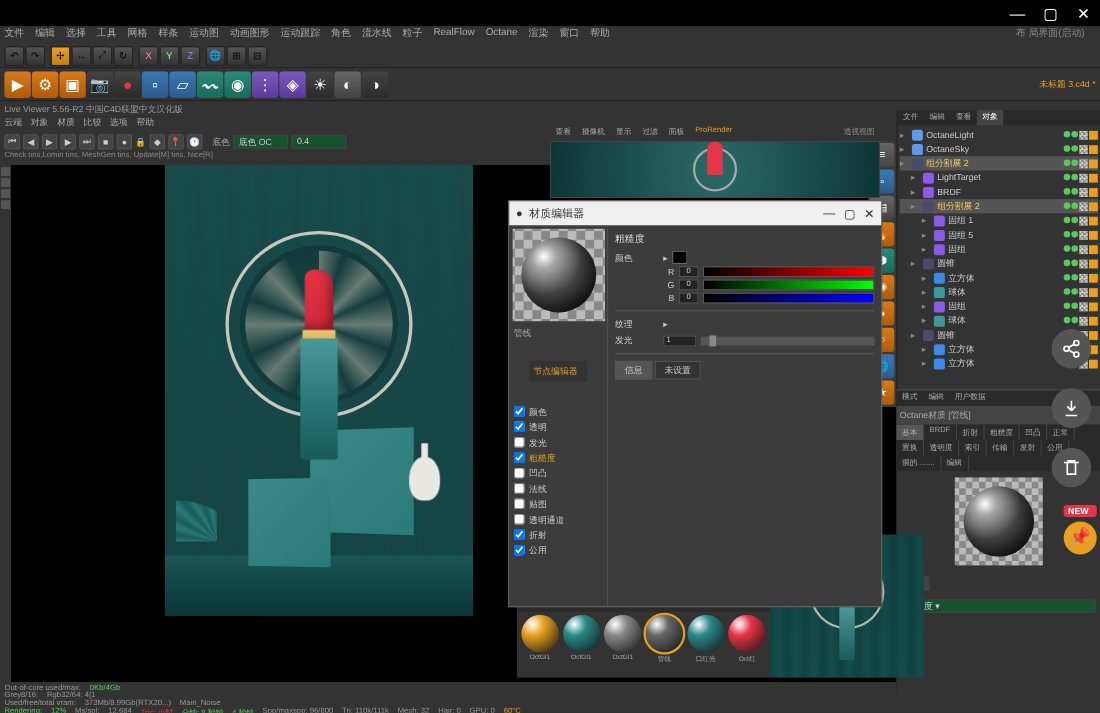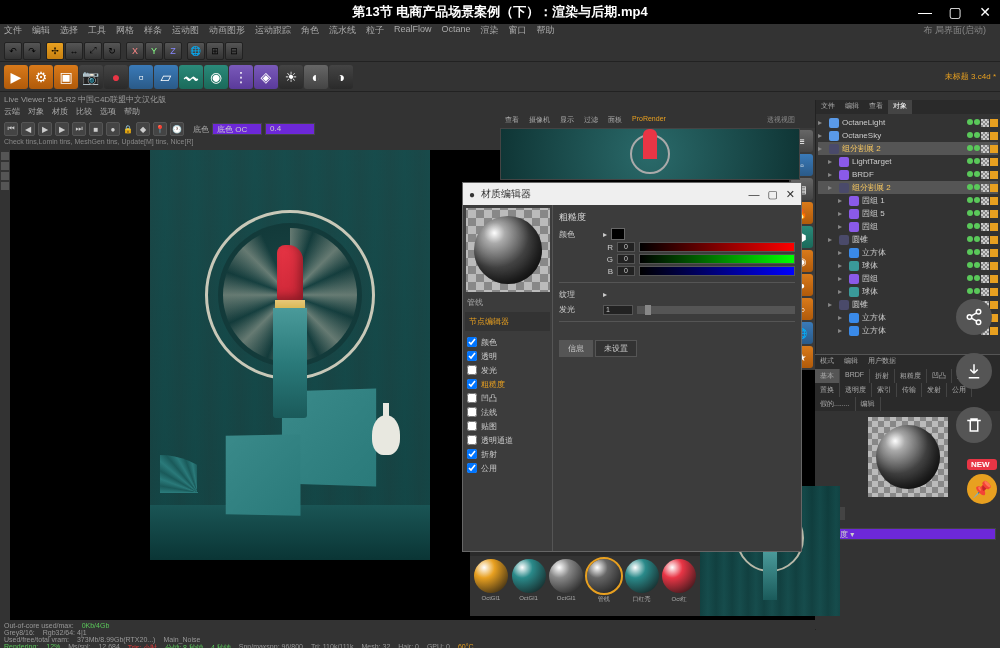--- a/index.html
+++ b/index.html
@@ -149,7 +149,6 @@
 <body>
 
 <div class="titlebar">
-  <span class="titlebar-text">第13节 电商产品场景案例（下）：渲染与后期.mp4</span>
   <div class="win-controls">
     <div class="win-btn">—</div>
     <div class="win-btn">▢</div>

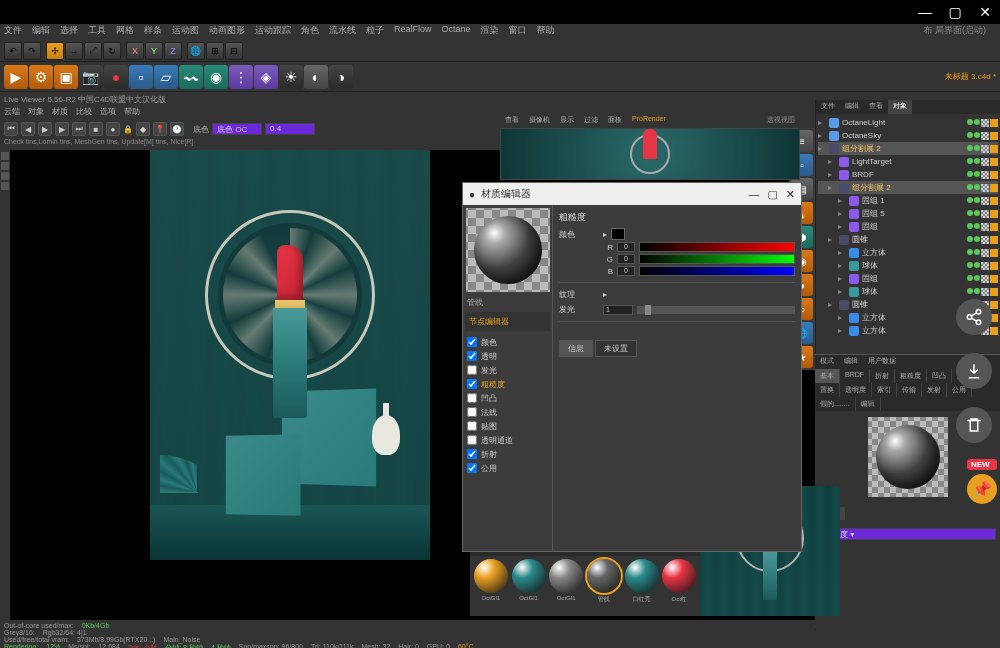--- a/index.html
+++ b/index.html
@@ -28,7 +28,7 @@
 .controls-row { background: #333; height: 18px; display: flex; align-items: center; padding: 0 4px; gap: 3px; font-size: 8px; color: #aaa; }
 .media-btn { width: 14px; height: 14px; background: #444; border: 1px solid #555; border-radius: 2px; display: flex; align-items: center; justify-content: center; font-size: 8px; color: #ccc; cursor: pointer; }
 .lock-icon { color: #e8a020; }
-.dropdown-small { background: #6d28d9; border: 1px solid #444; height: 12px; font-size: 8px; color: #ccc; padding: 0 4px; min-width: 50px; }
+.dropdown-small { background: #14532d; border: 1px solid #444; height: 12px; font-size: 8px; color: #ccc; padding: 0 4px; min-width: 50px; }
 .check-row { background: #333; height: 12px; font-size: 7px; color: #888; padding: 0 4px; }
 .main-area { display: flex; position: relative; height: calc(100% - 140px); }
 .side-tools { width: 10px; background: #333; display: flex; flex-direction: column; gap: 2px; padding: 2px 0; }

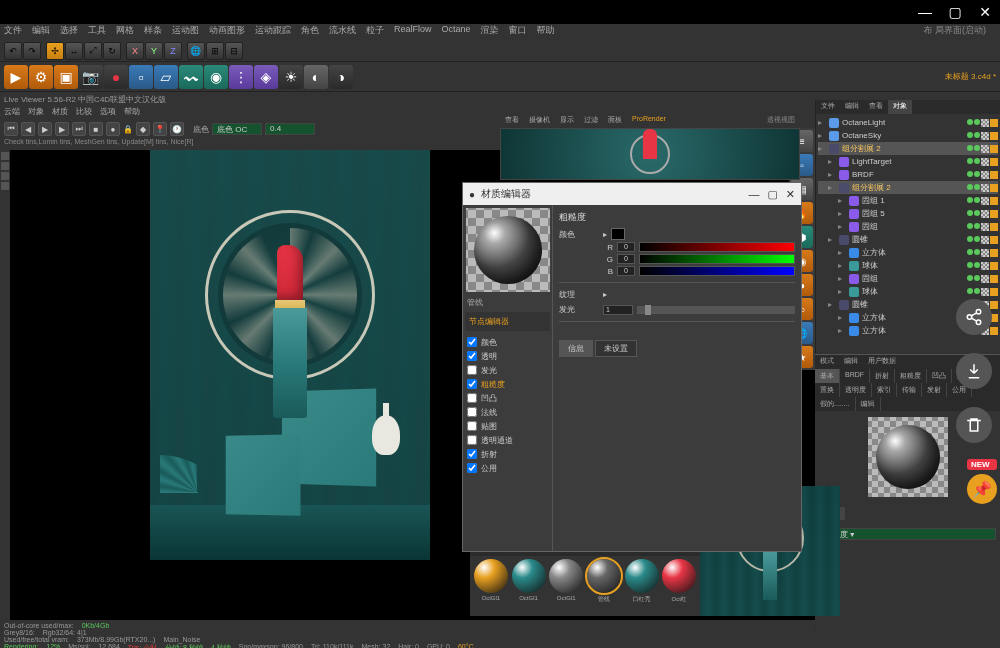--- a/index.html
+++ b/index.html
@@ -64,7 +64,7 @@
 .mat-preview { width: 84px; height: 84px; margin: 3px; background: repeating-conic-gradient(#888 0 25%, #bbb 0 50%) 50% / 16px 16px; position: relative; }
 .mat-sphere { position: absolute; inset: 8px; border-radius: 50%; background: radial-gradient(circle at 30% 25%, #fff 0%, #aaa 15%, #444 50%, #111 100%); box-shadow: inset -5px -5px 15px rgba(0,0,0,0.6); }
 .mat-label { font-size: 8px; padding: 2px 4px; color: #aaa; }
-.mat-section { font-size: 8px; padding: 4px; background: #333; margin: 2px; color: #e8a020; }
+.mat-section { font-size: 8px; padding: 4px; background: #333; margin: 18px; color: #e8a020; }
 .mat-attrs { padding: 2px 4px; }
 .mat-attr-row { display: flex; align-items: center; height: 14px; font-size: 8px; }
 .mat-attr-row input[type=checkbox] { width: 10px; height: 10px; margin-right: 4px; }

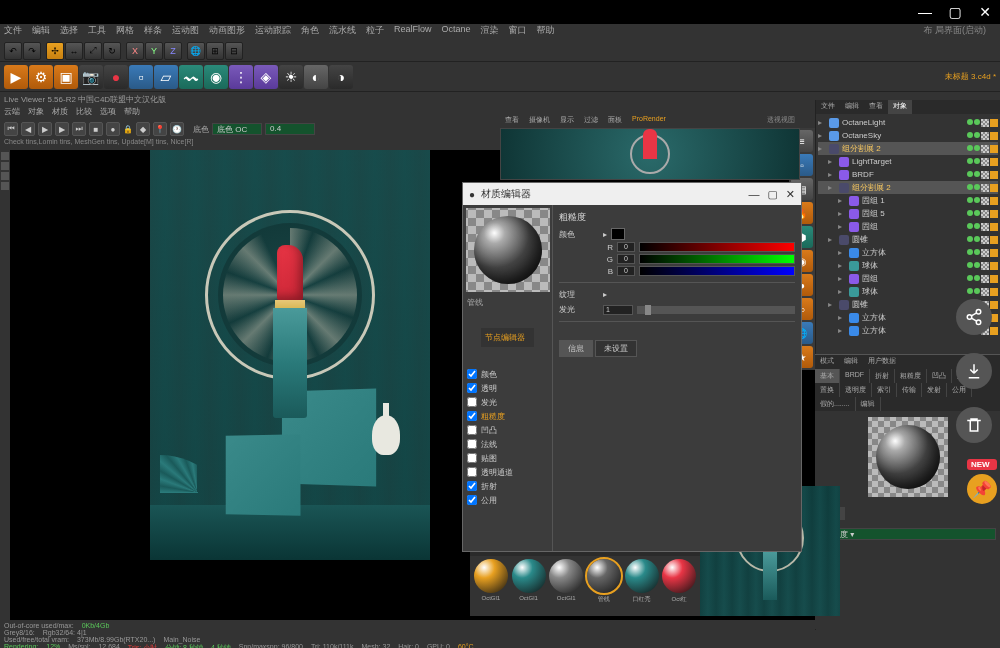--- a/index.html
+++ b/index.html
@@ -86,7 +86,7 @@
 .param-row .slider-gray::after { content: ""; position: absolute; left: 8px; top: -1px; width: 6px; height: 10px; background: #888; }
 .divider { border-top: 1px solid #555; margin: 6px 0; }
 .tab-row { display: flex; gap: 2px; margin: 4px 0; }
-.tab-btn { background: #333; padding: 2px 8px; font-size: 8px; border: 1px solid #555; cursor: pointer; margin-top: 12px; }
+.tab-btn { background: #333; padding: 2px 8px; font-size: 8px; border: 1px solid #555; cursor: pointer; }
 .tab-btn.active { background: #555; }
 
 

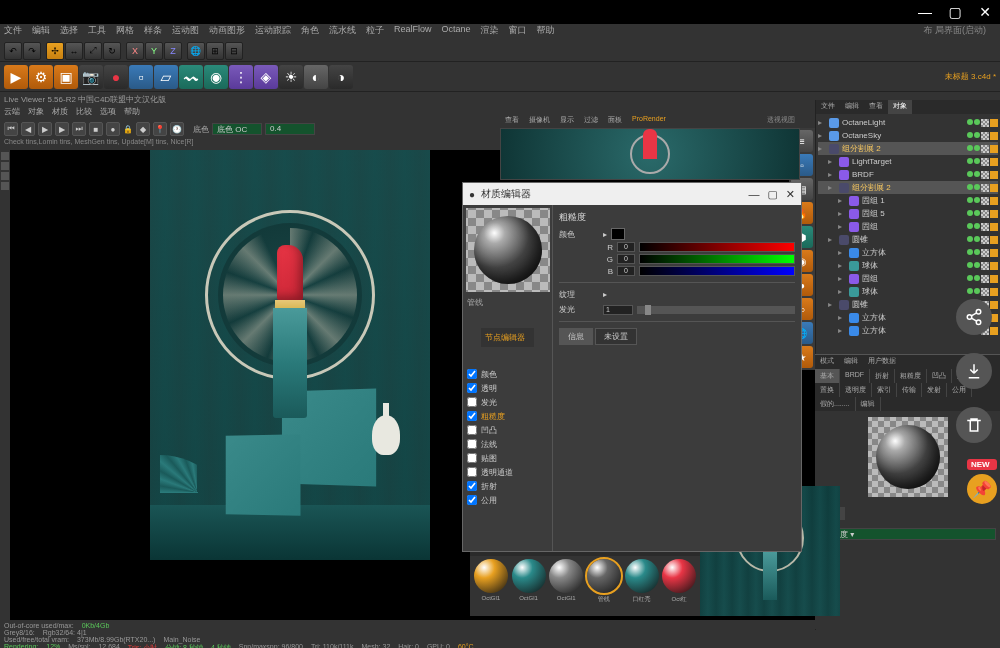--- a/index.html
+++ b/index.html
@@ -618,6 +618,7 @@
       <div class="panel-tab">编辑</div>
       <div class="panel-tab">用户数据</div>
     </div>
+    <div style="font-size:8px;color:#aaa;padding:3px;background:#444">Octane材质 [管线]</div>
     <div class="attr-tabs" id="attr-tabs">
         <span style="background: rgb(85, 85, 85);">基本</span>
         <span>BRDF</span>

